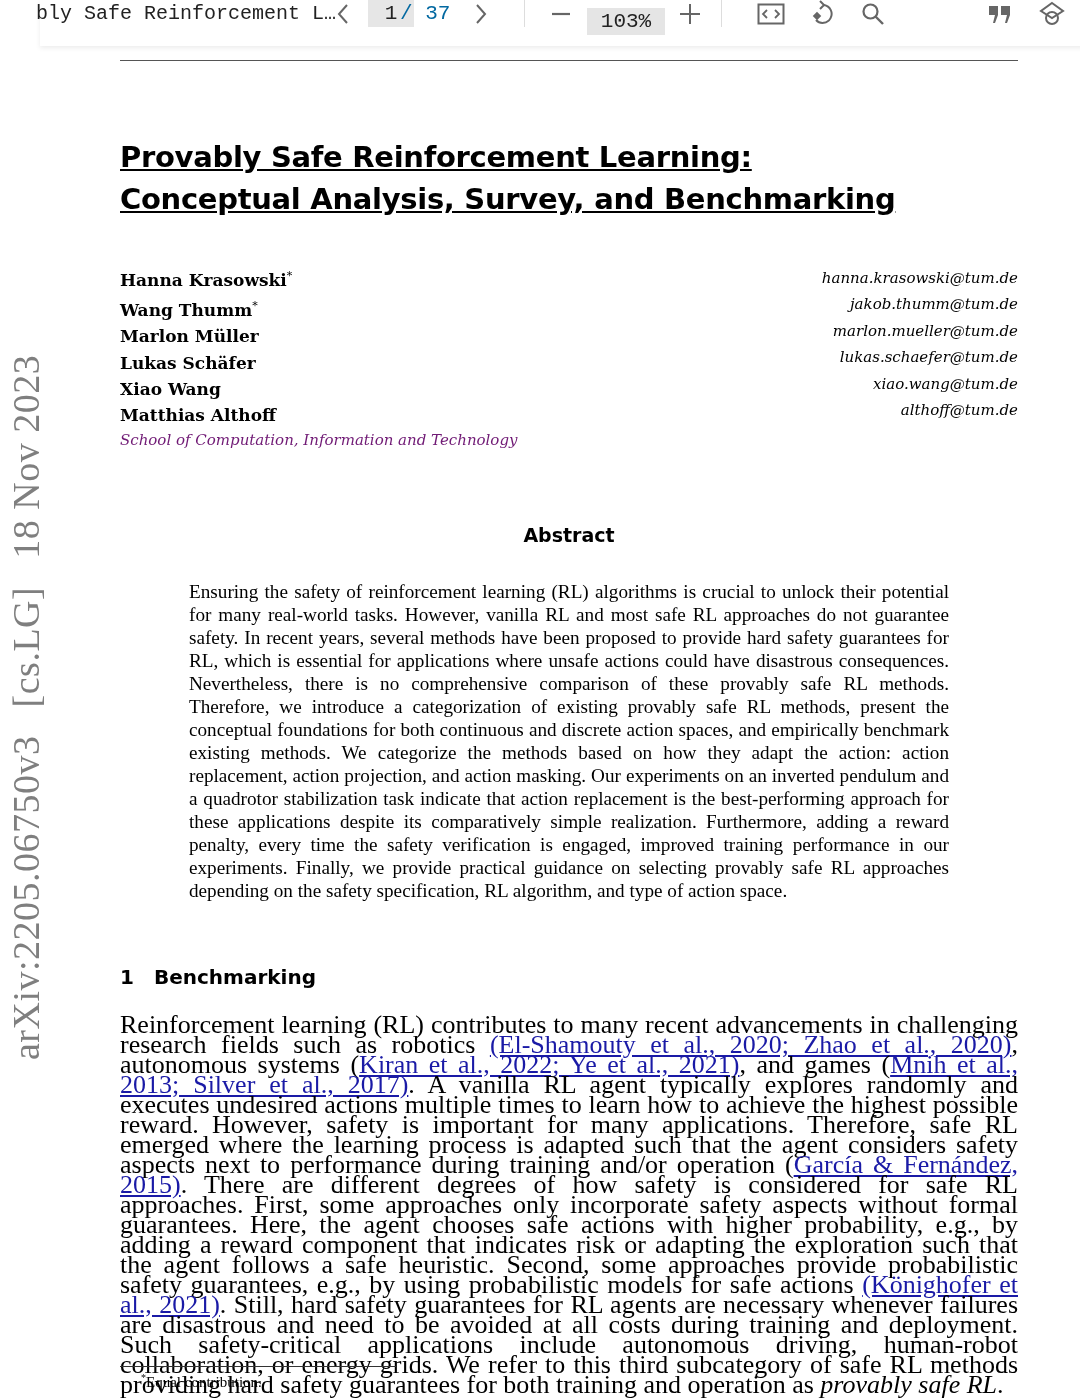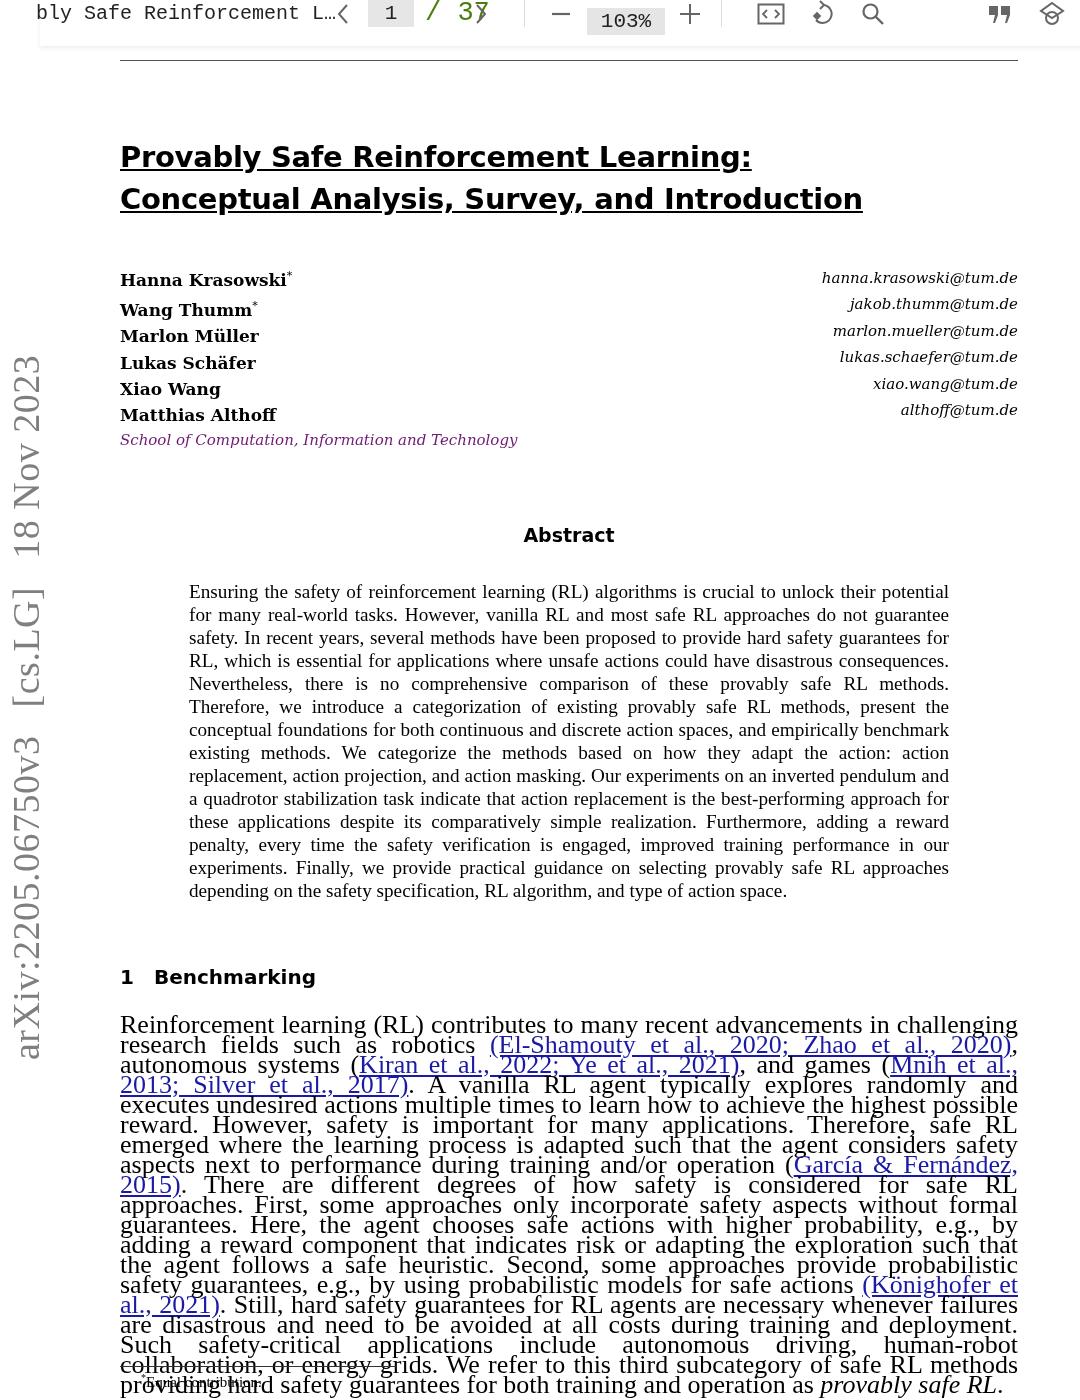--- a/index.html
+++ b/index.html
@@ -15,7 +15,7 @@
   .toolbar .doc-title { position: absolute; left: -4px; top: 2px; font-size: 20px; color: #222; white-space: nowrap; }
   .tb-icon { position: absolute; top: 0; height: 28px; display: flex; align-items: center; justify-content: center; color: #666; cursor: pointer; }
   .page-box { position: absolute; left: 328px; top: 0; width: 46px; height: 27px; background: #e6e6e6; font-size: 21px; text-align: center; line-height: 27px; color: #222; }
-  .page-total { position: absolute; left: 385px; top: 0; font-size: 27px; line-height: 27px; color: #4d7c0f; }
+  .page-total { position: absolute; left: 360px; top: 0; font-size: 21px; line-height: 27px; color: #0369a1; }
   .zoom-box { position: absolute; left: 547px; top: 8px; width: 78px; height: 27px; background: #e5e5e5; font-size: 21px; text-align: center; line-height: 27px; color: #222; }
   .tb-sep { position: absolute; top: 0; width: 1px; height: 27px; background: #ddd; }
 

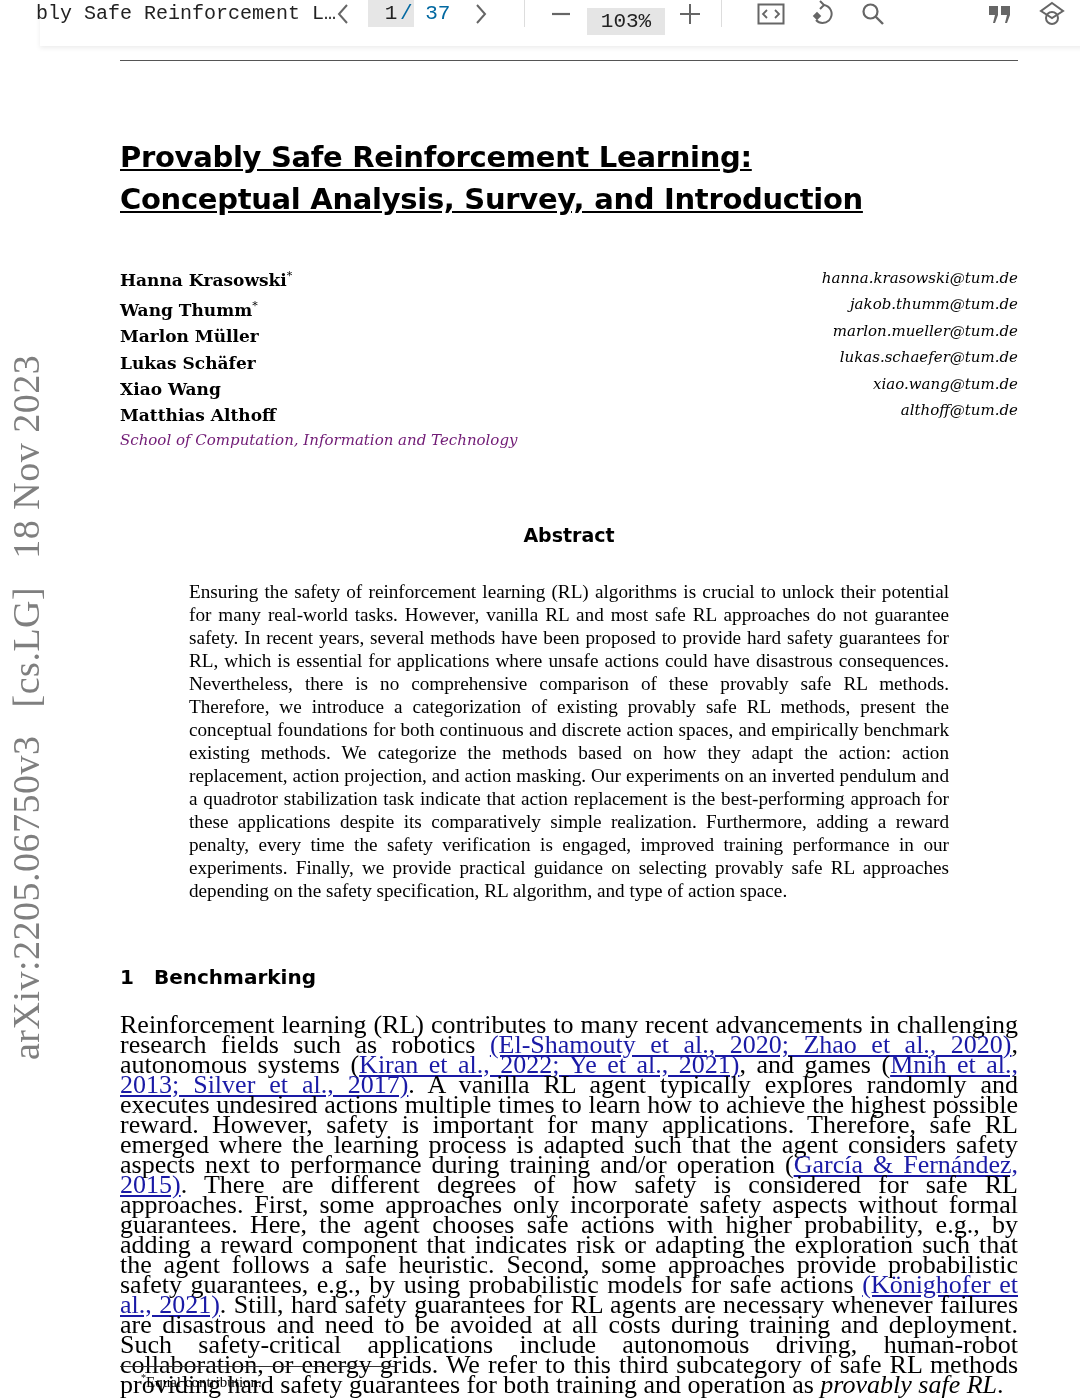--- a/index.html
+++ b/index.html
@@ -135,7 +135,7 @@
 
 <div class="title">
   <div>Provably Safe Reinforcement Learning:</div>
-  <div>Conceptual Analysis, Survey, and Introduction</div>
+  <div>Conceptual Analysis, Survey, and Benchmarking</div>
 </div>
 
 <div class="authors">

